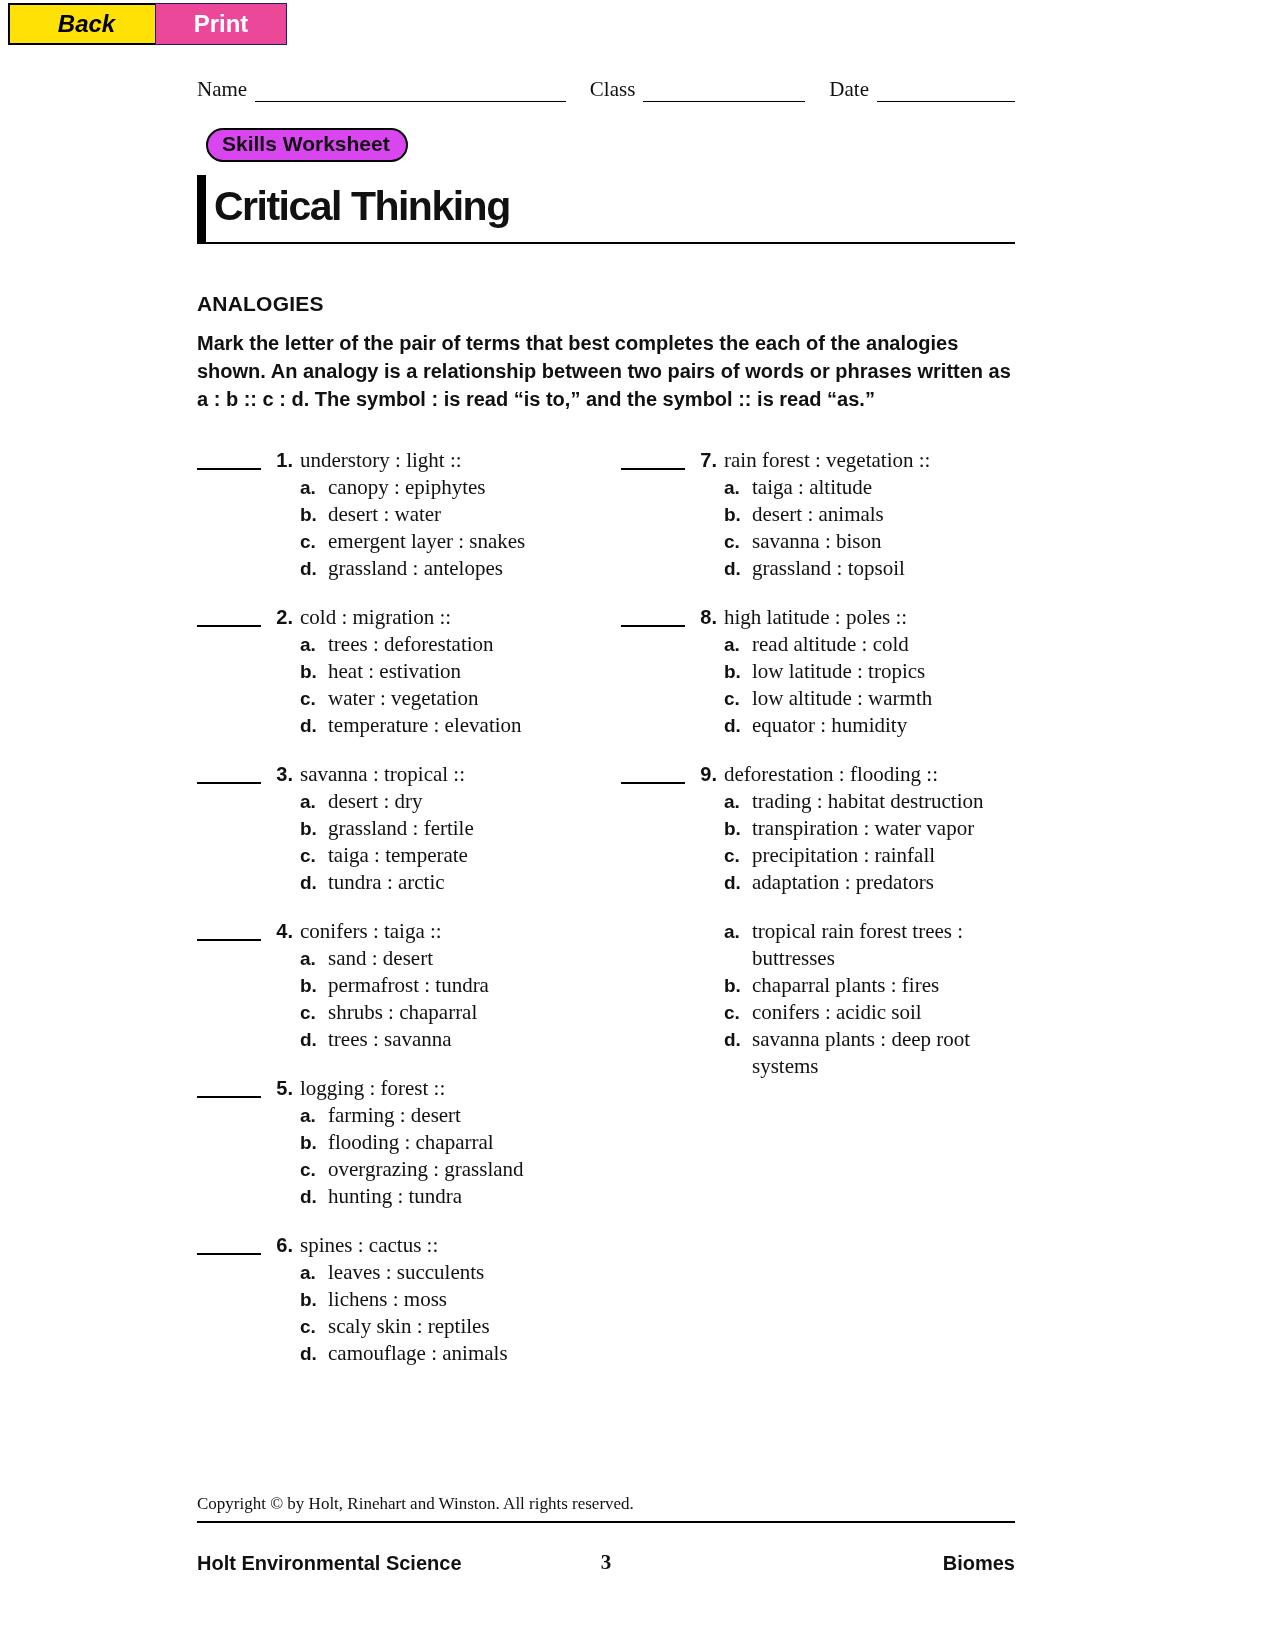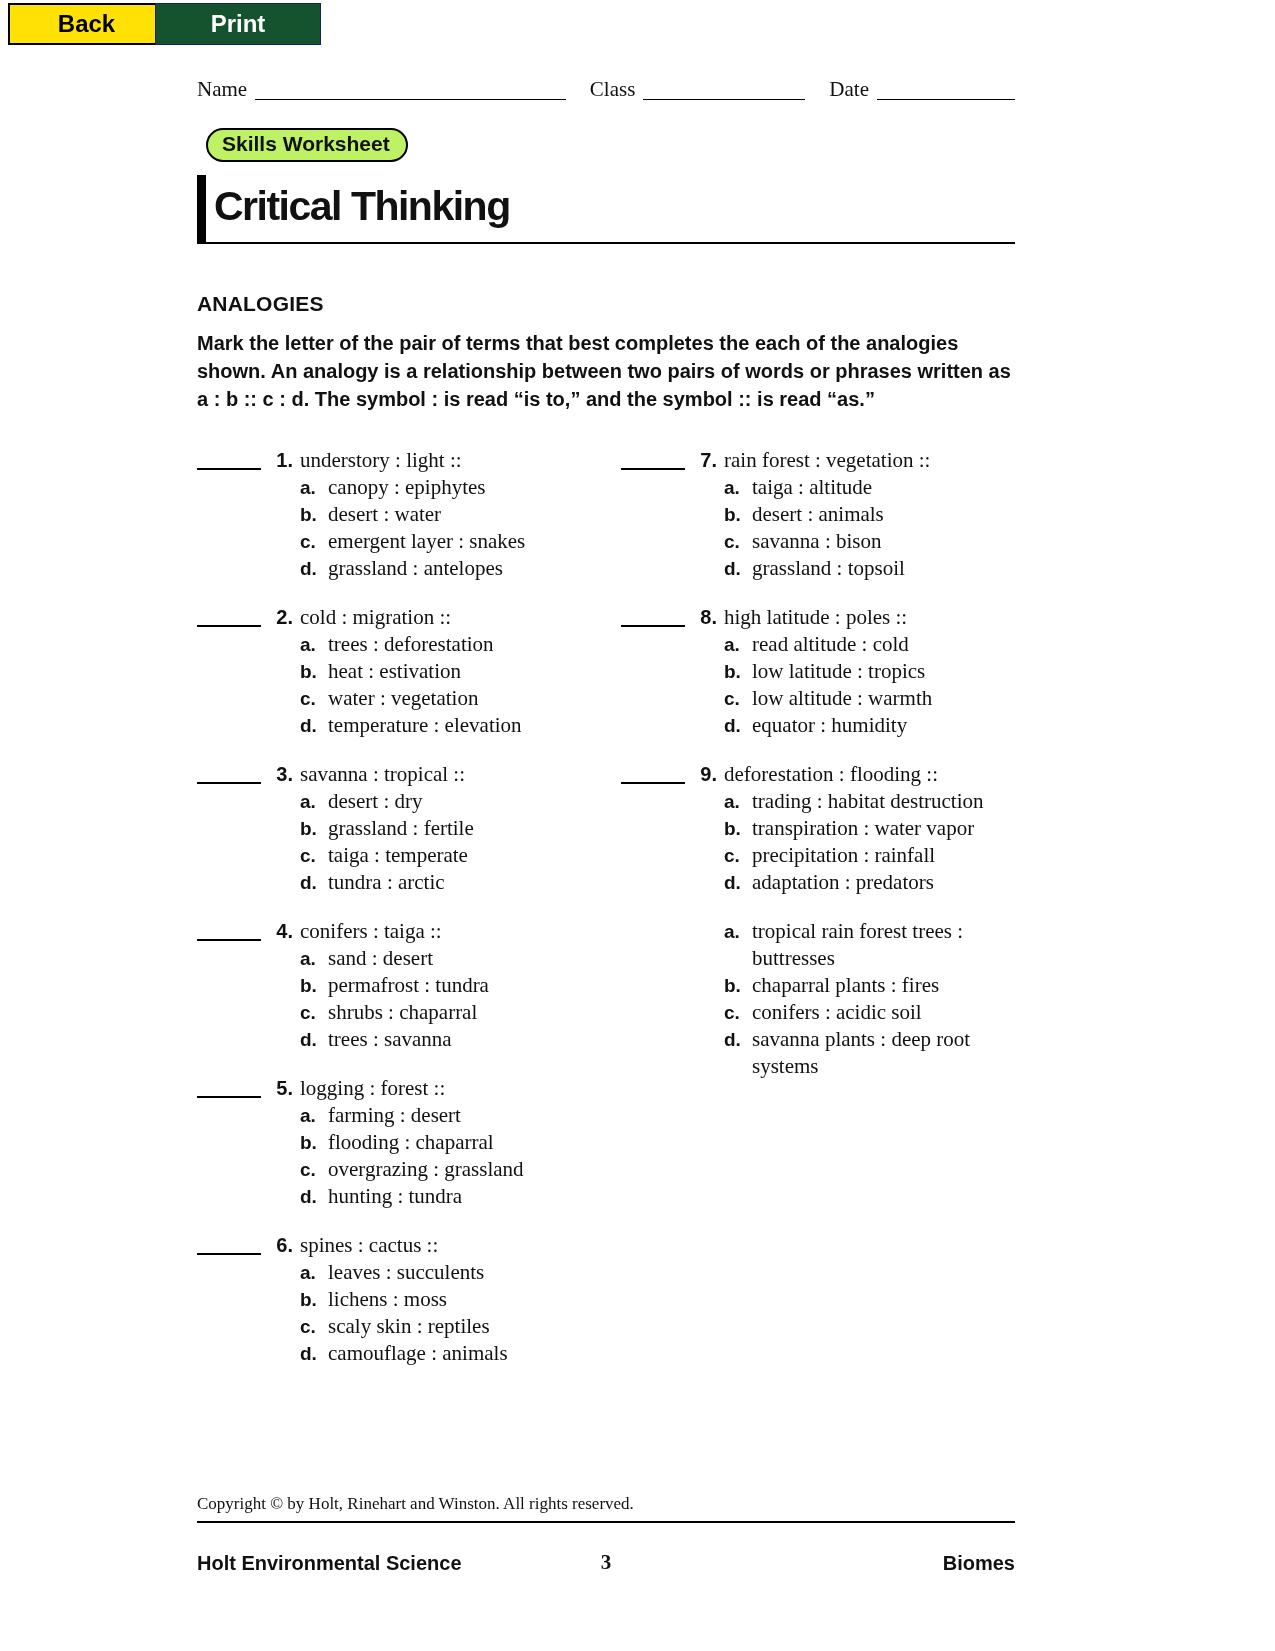--- a/index.html
+++ b/index.html
@@ -31,6 +31,7 @@
     background: #ffe105;
     border: 2px solid #000;
     color: #000;
+    font-style: italic;
   }
   .btn-print {
     left: 155px;

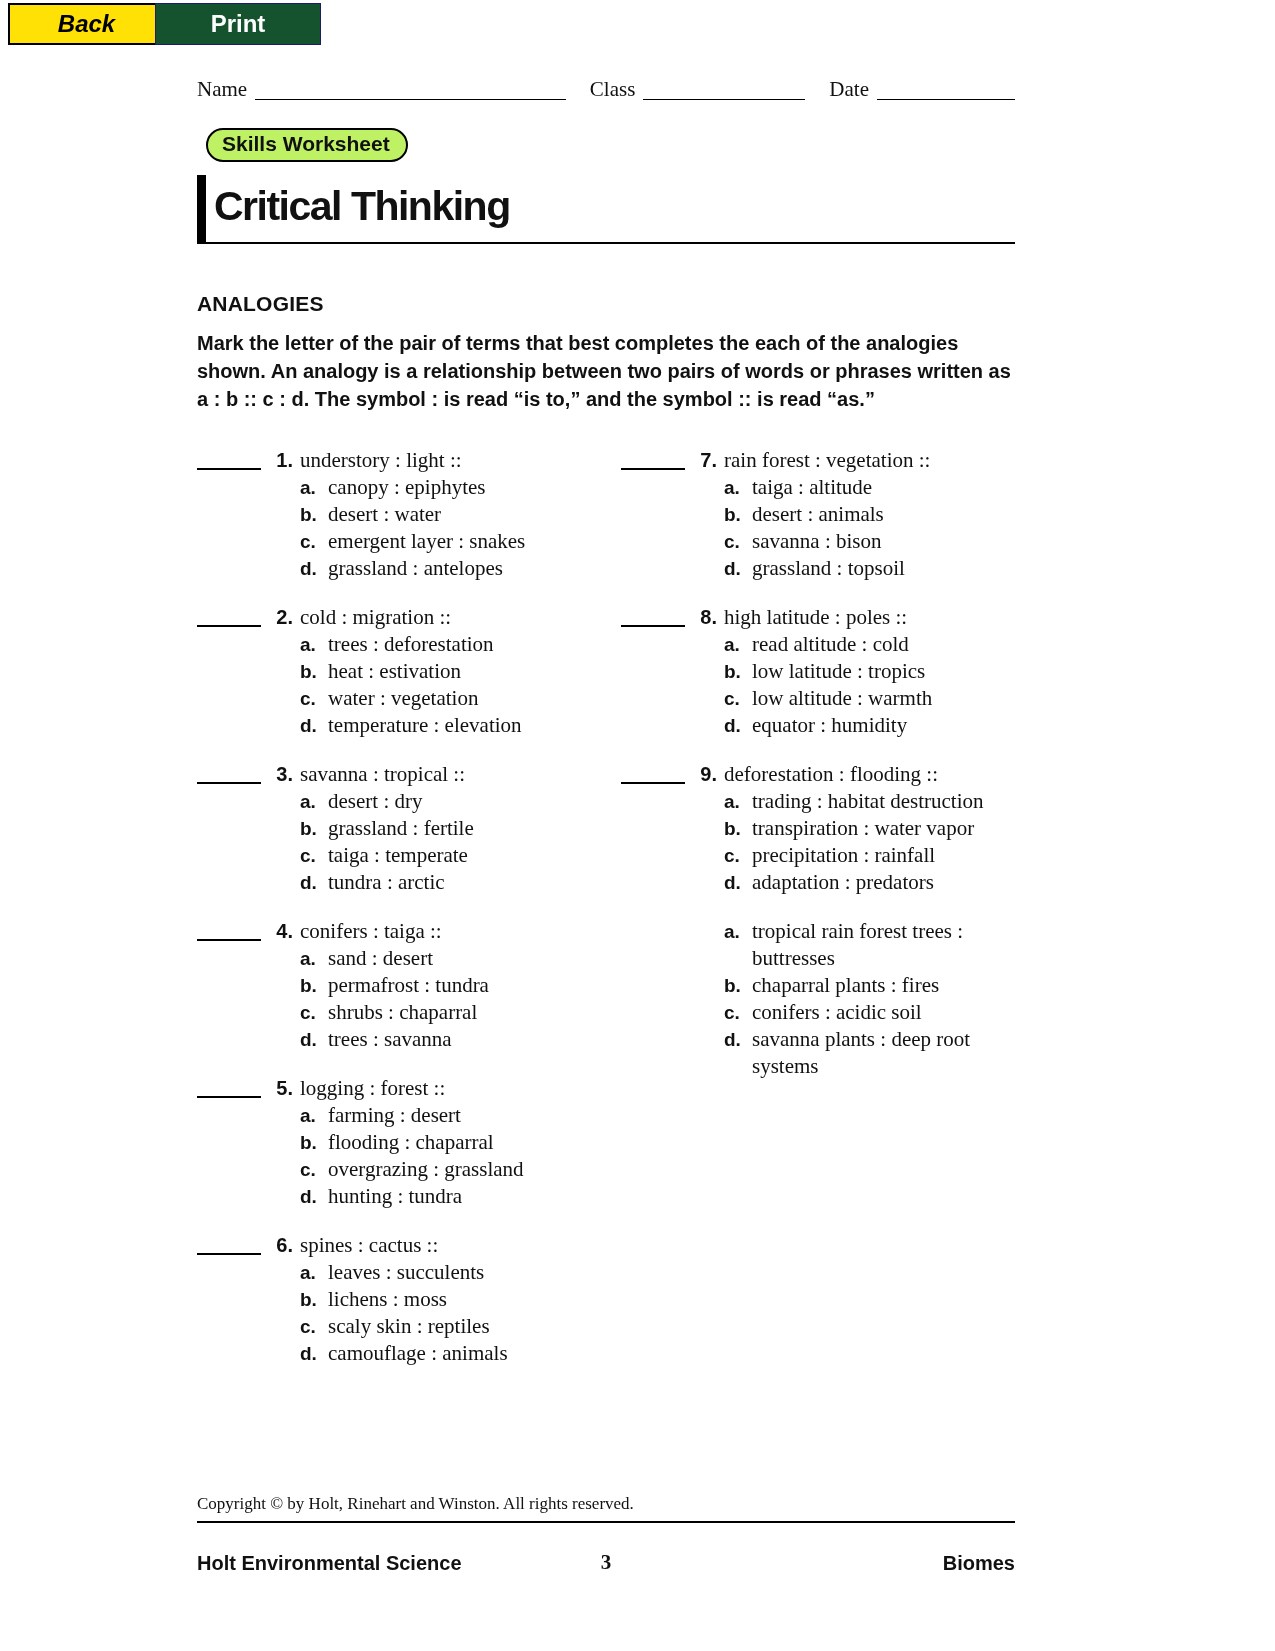--- a/index.html
+++ b/index.html
@@ -35,8 +35,8 @@
   }
   .btn-print {
     left: 155px;
-    width: 166px;
-    background: #14532d;
+    width: 132px;
+    background: #ec4899;
     border: 1px solid #1a1d6e;
     color: #fff;
   }

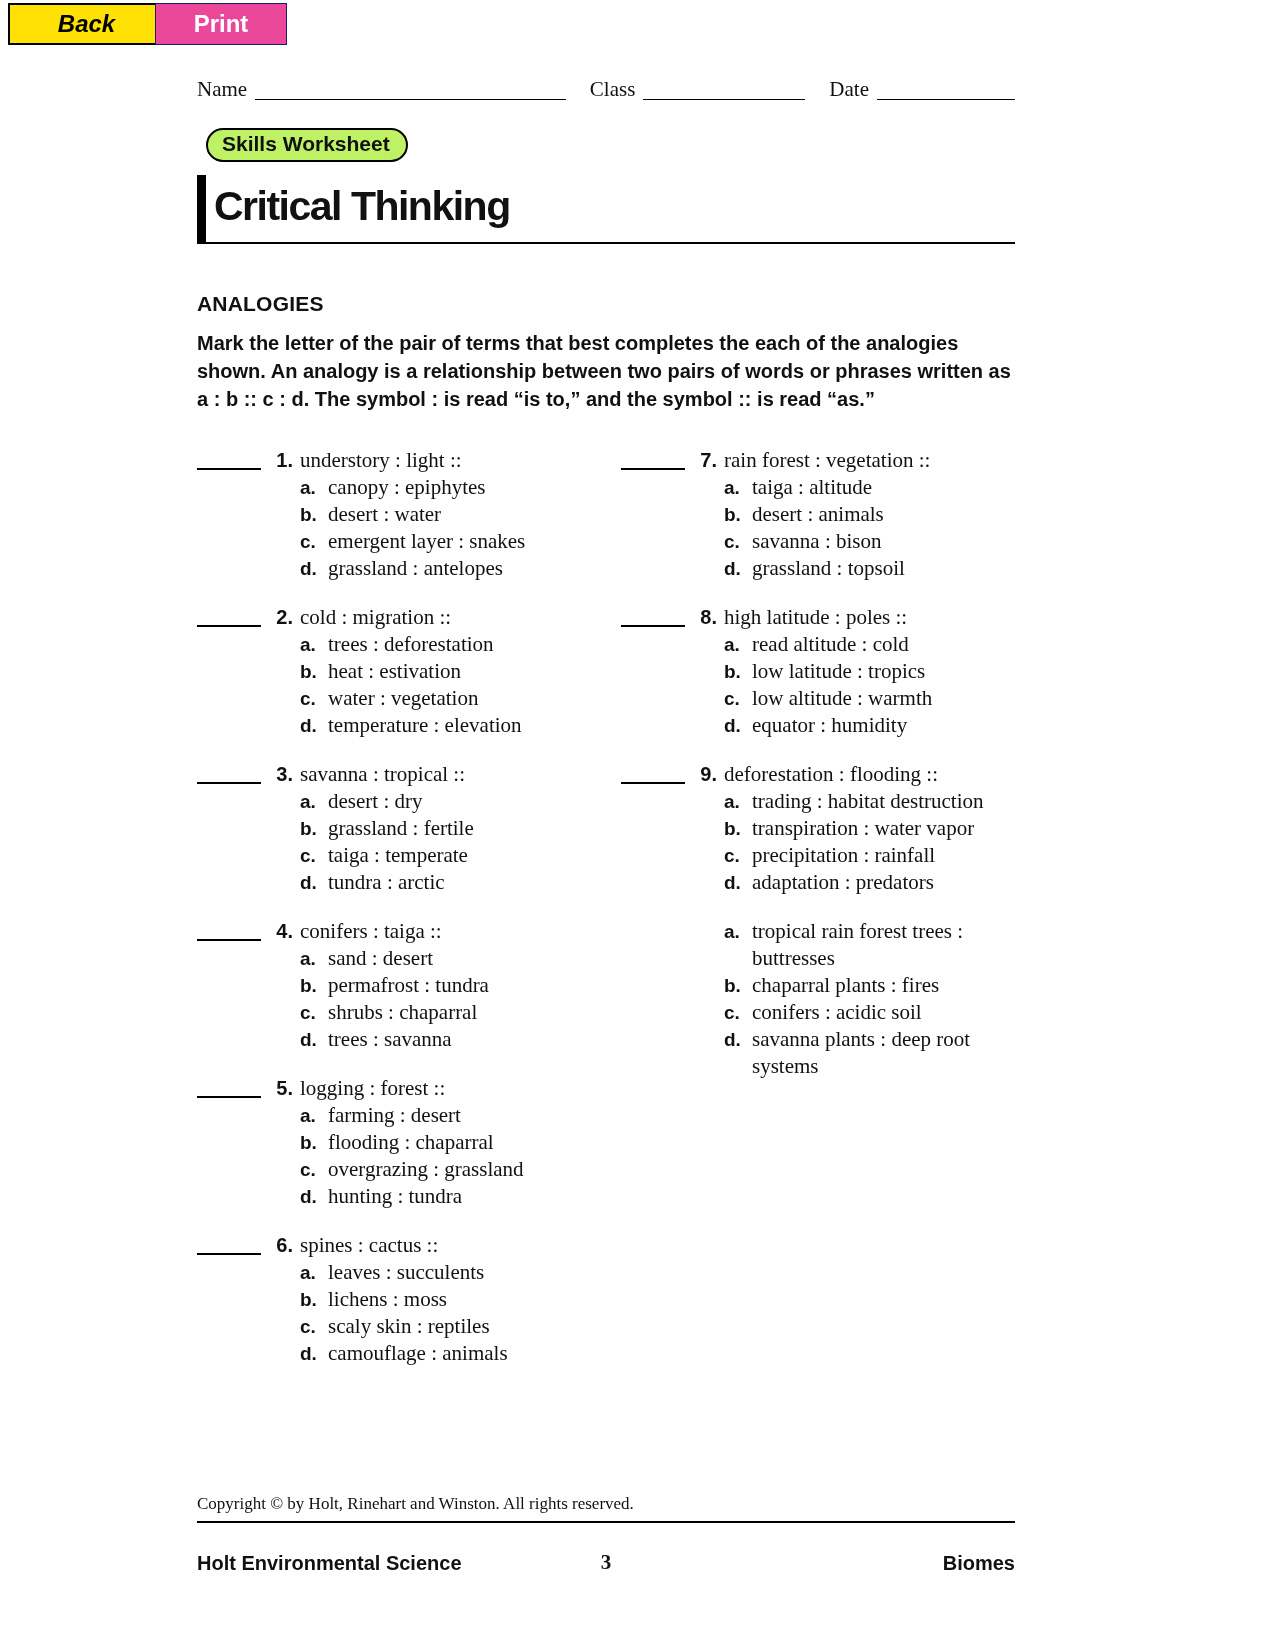--- a/index.html
+++ b/index.html
@@ -51,7 +51,7 @@
 
   .id-row {
     display: flex;
-    align-items: center;
+    align-items: flex-end;
     font-size: 21px;
     height: 26px;
   }

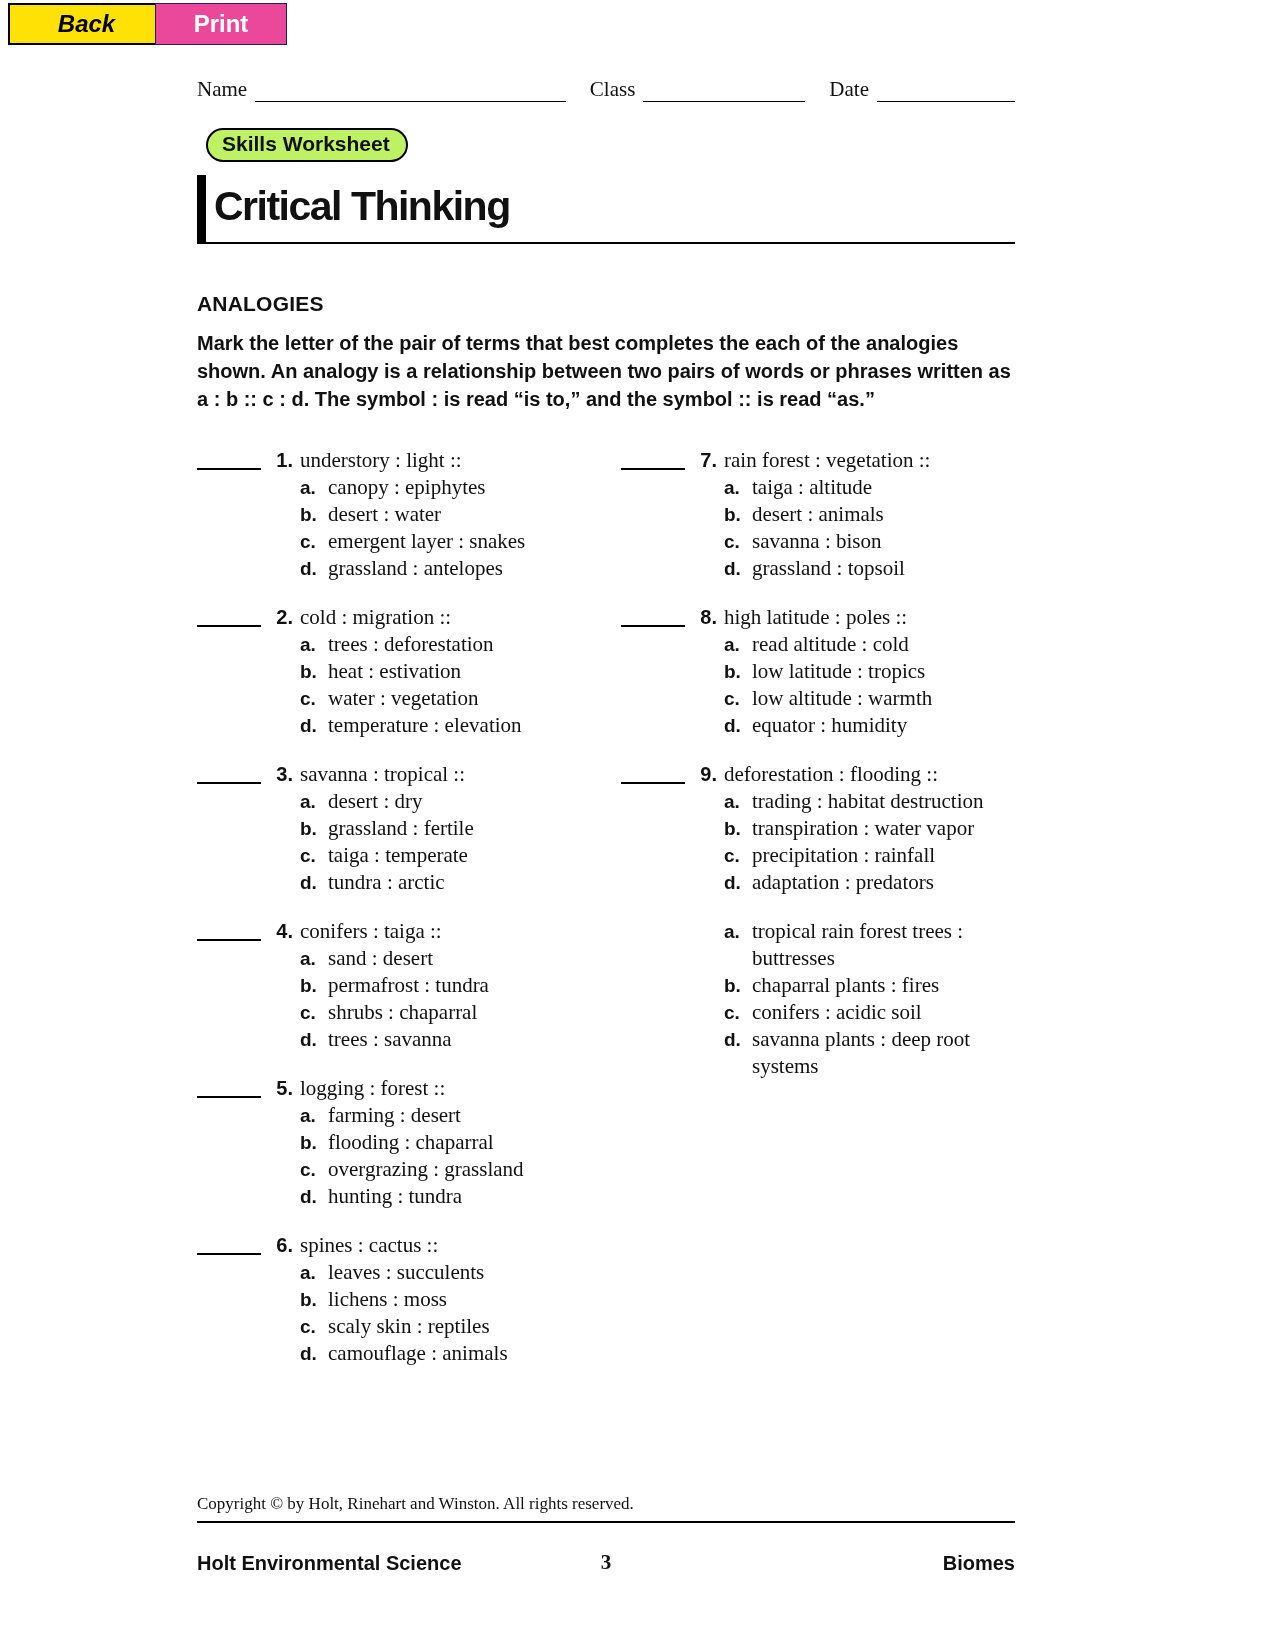--- a/index.html
+++ b/index.html
@@ -69,7 +69,7 @@
     border-radius: 17px;
     padding: 2px 16px 4px 14px;
     font: bold 21px "Liberation Sans", sans-serif;
-    background: #bef264;
+    background: #d946ef;
     position: relative;
     z-index: 2;
   }

